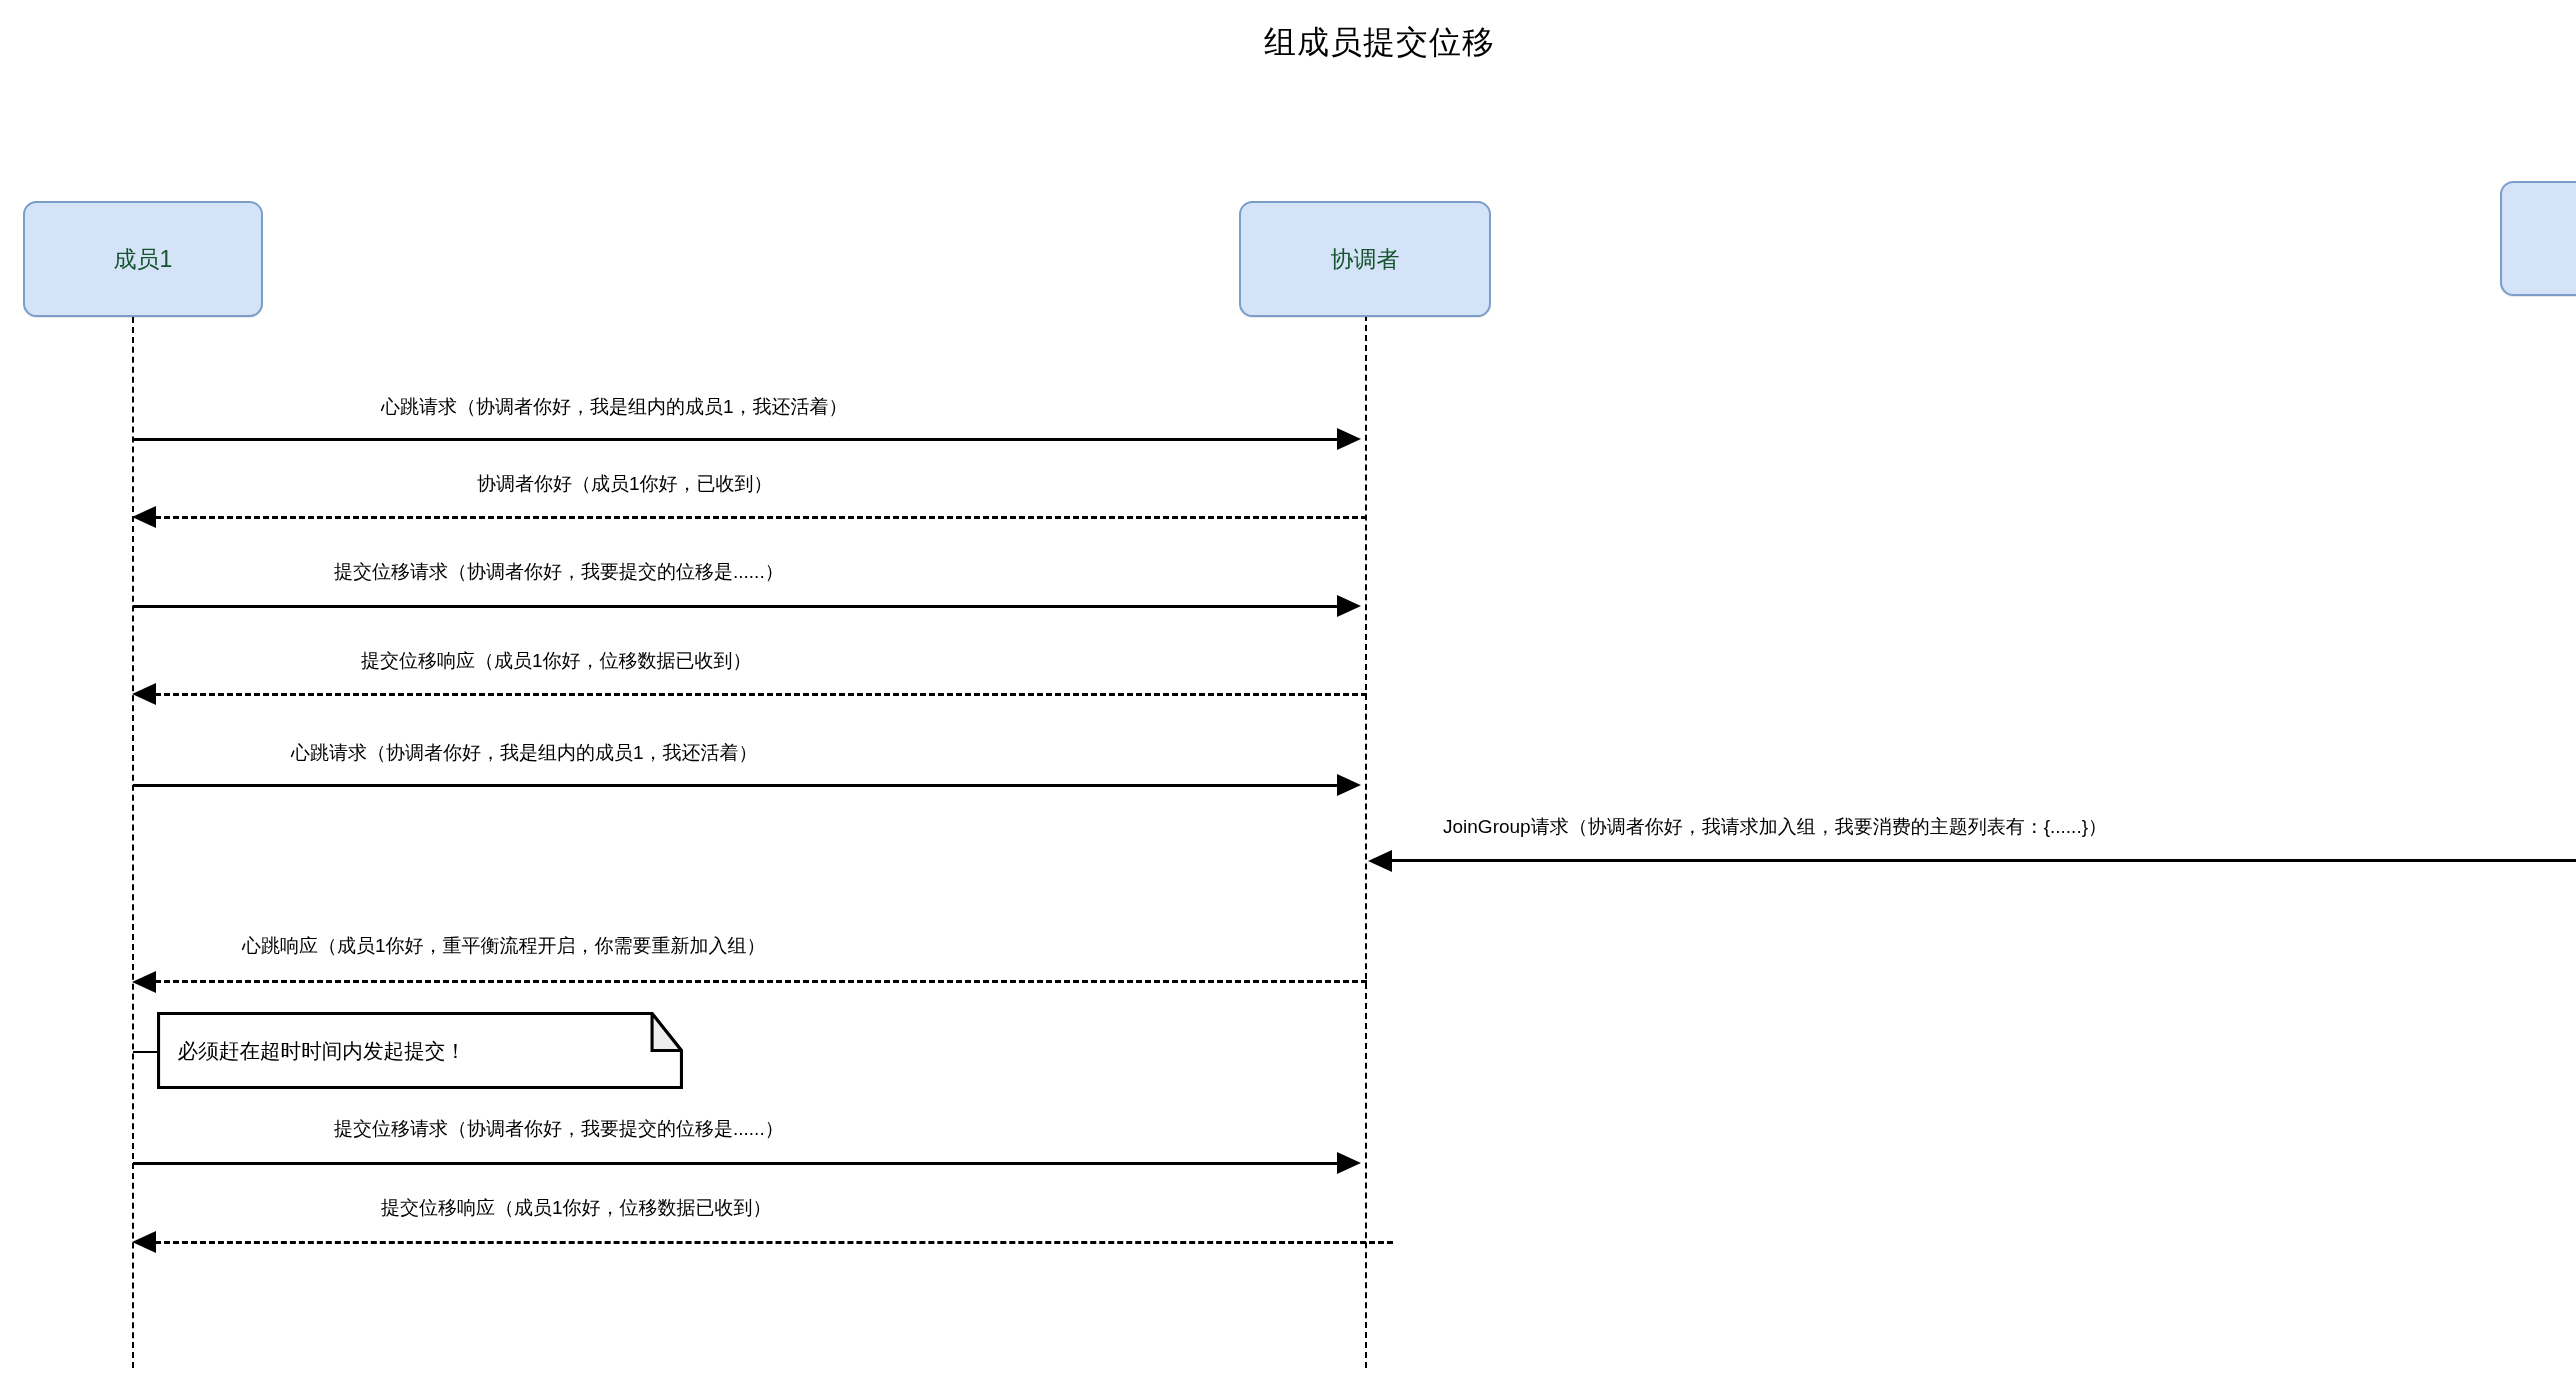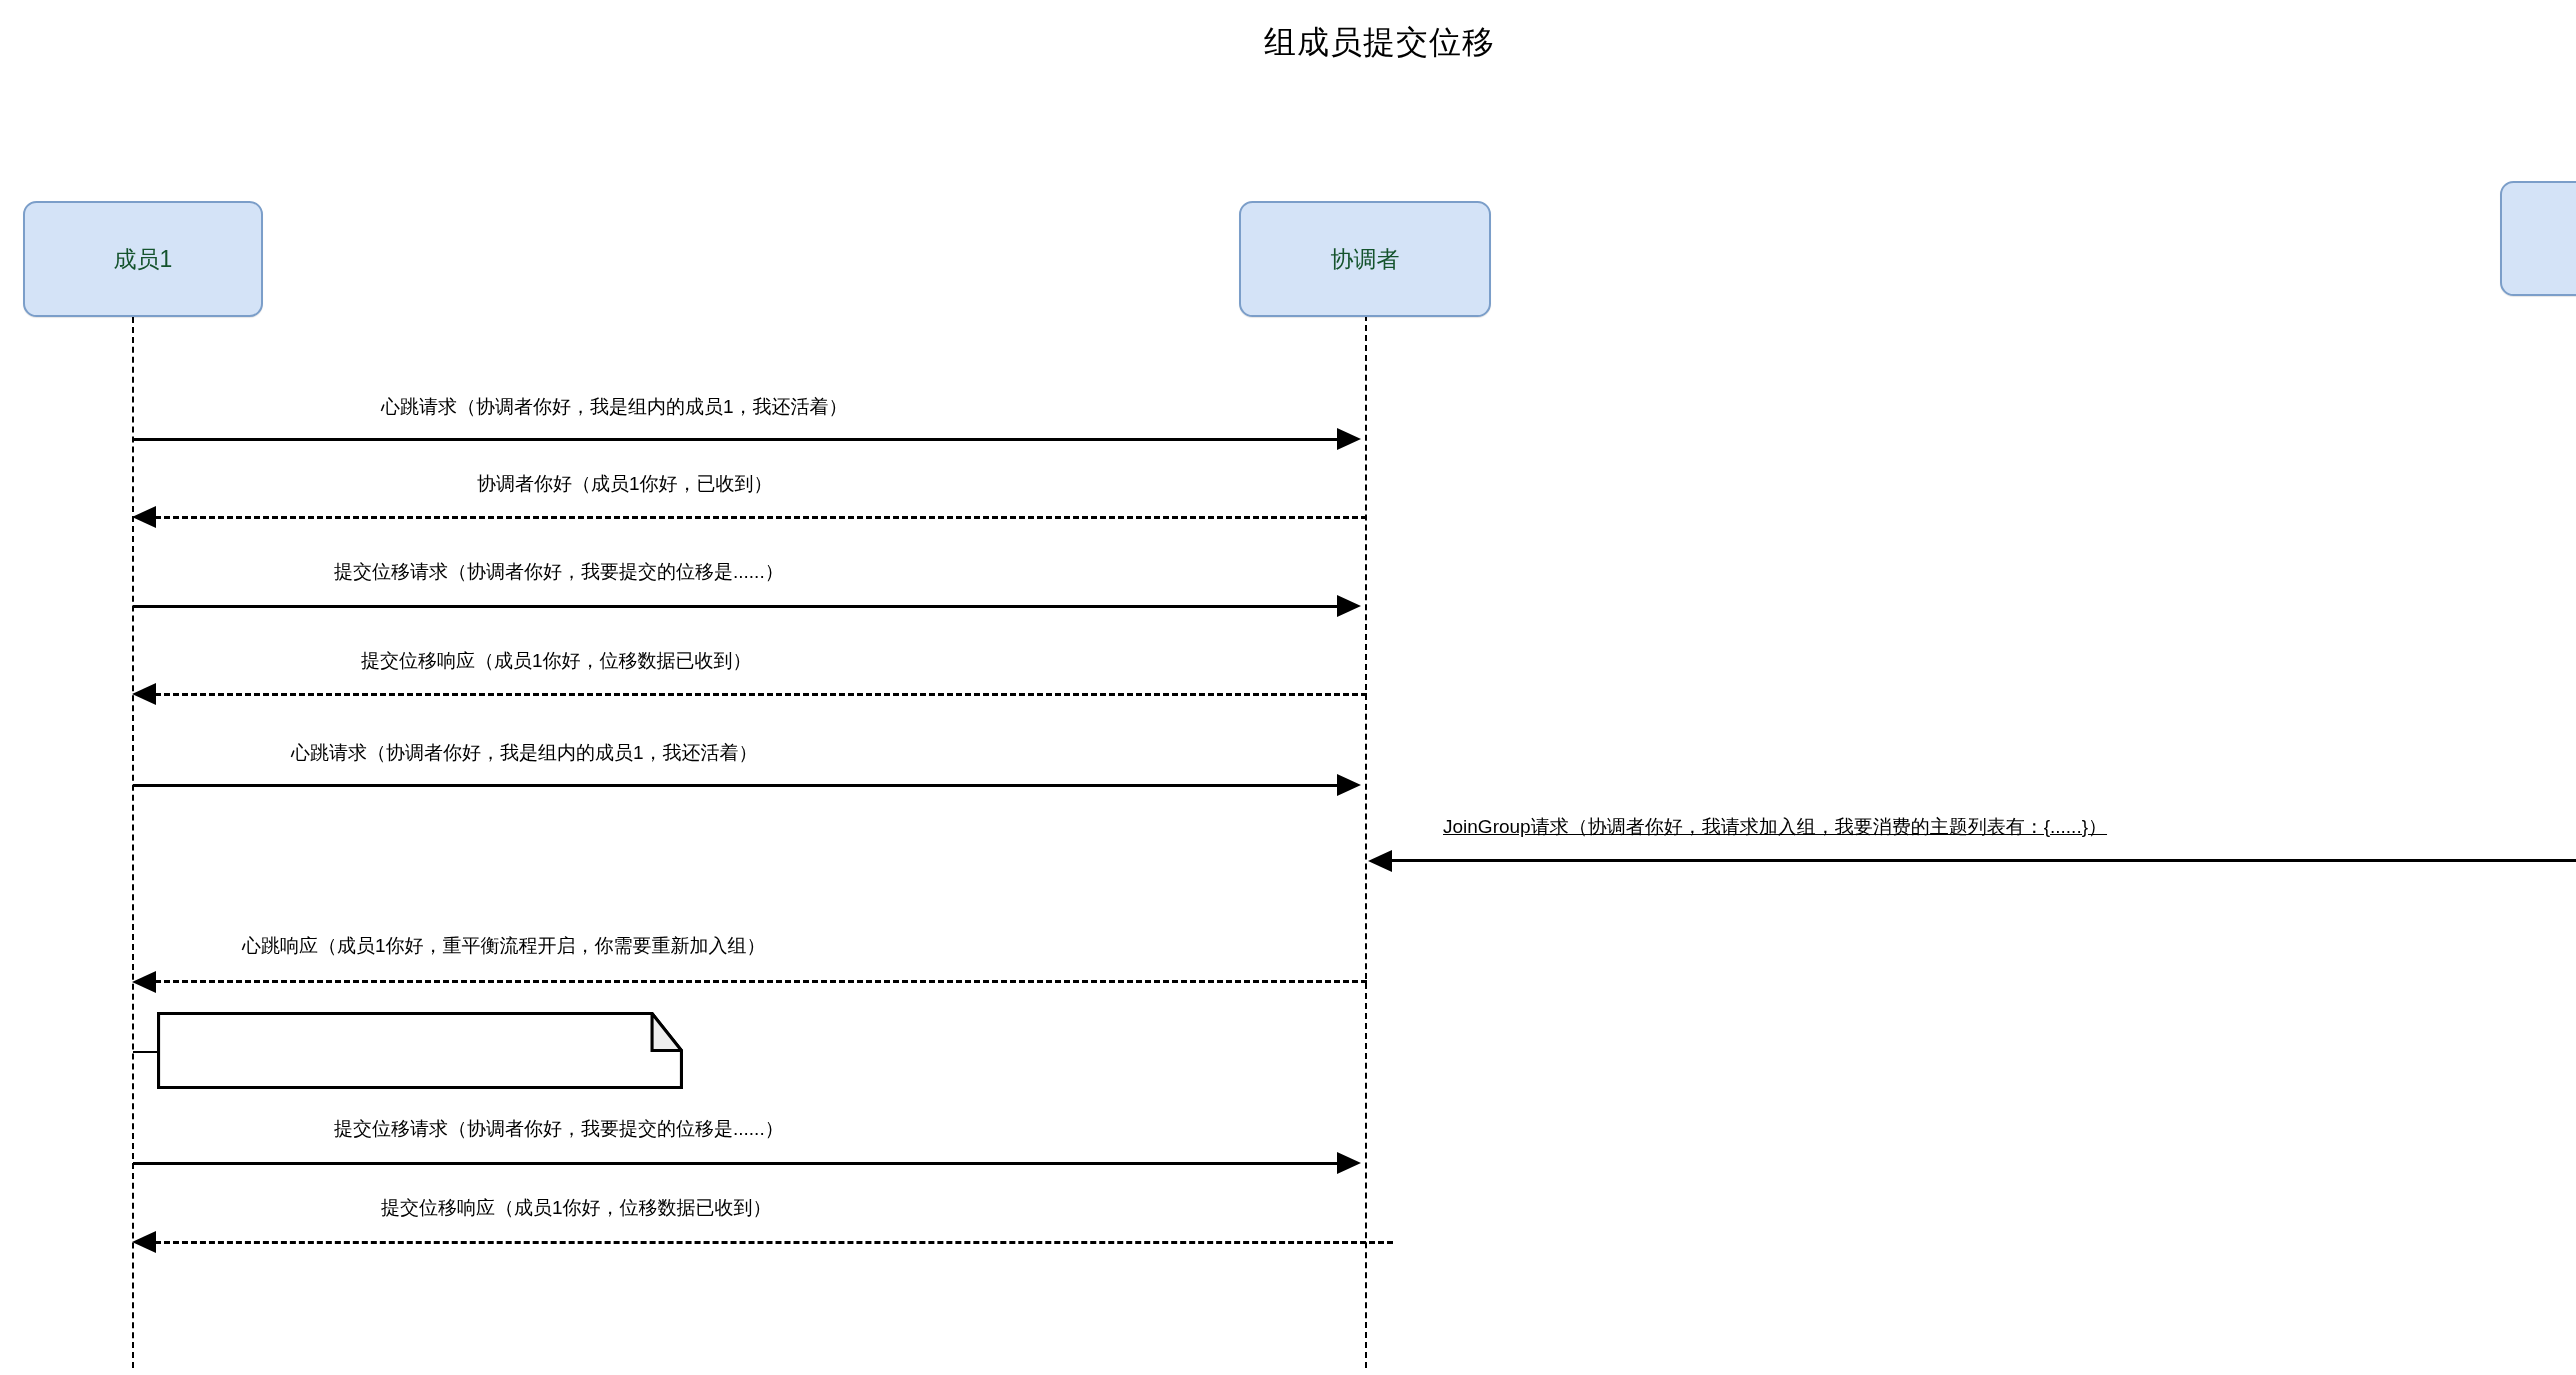--- a/index.html
+++ b/index.html
@@ -138,7 +138,7 @@
   <div class="msg-line solid" style="left:133px; top:784px; width:1207px;"></div>
   <div class="arrowhead right" style="left:1337px; top:774px;"></div>
 
-  <div class="msg-label" style="left:1443px; top:817px;text-decoration:underline;">JoinGroup请求（协调者你好，我请求加入组，我要消费的主题列表有：{......}）</div>
+  <div class="msg-label" style="left:1443px; top:817px;">JoinGroup请求（协调者你好，我请求加入组，我要消费的主题列表有：{......}）</div>
   <div class="msg-line solid" style="left:1391px; top:859px; width:1227px;"></div>
   <div class="arrowhead left" style="left:1368px; top:850px;"></div>
 

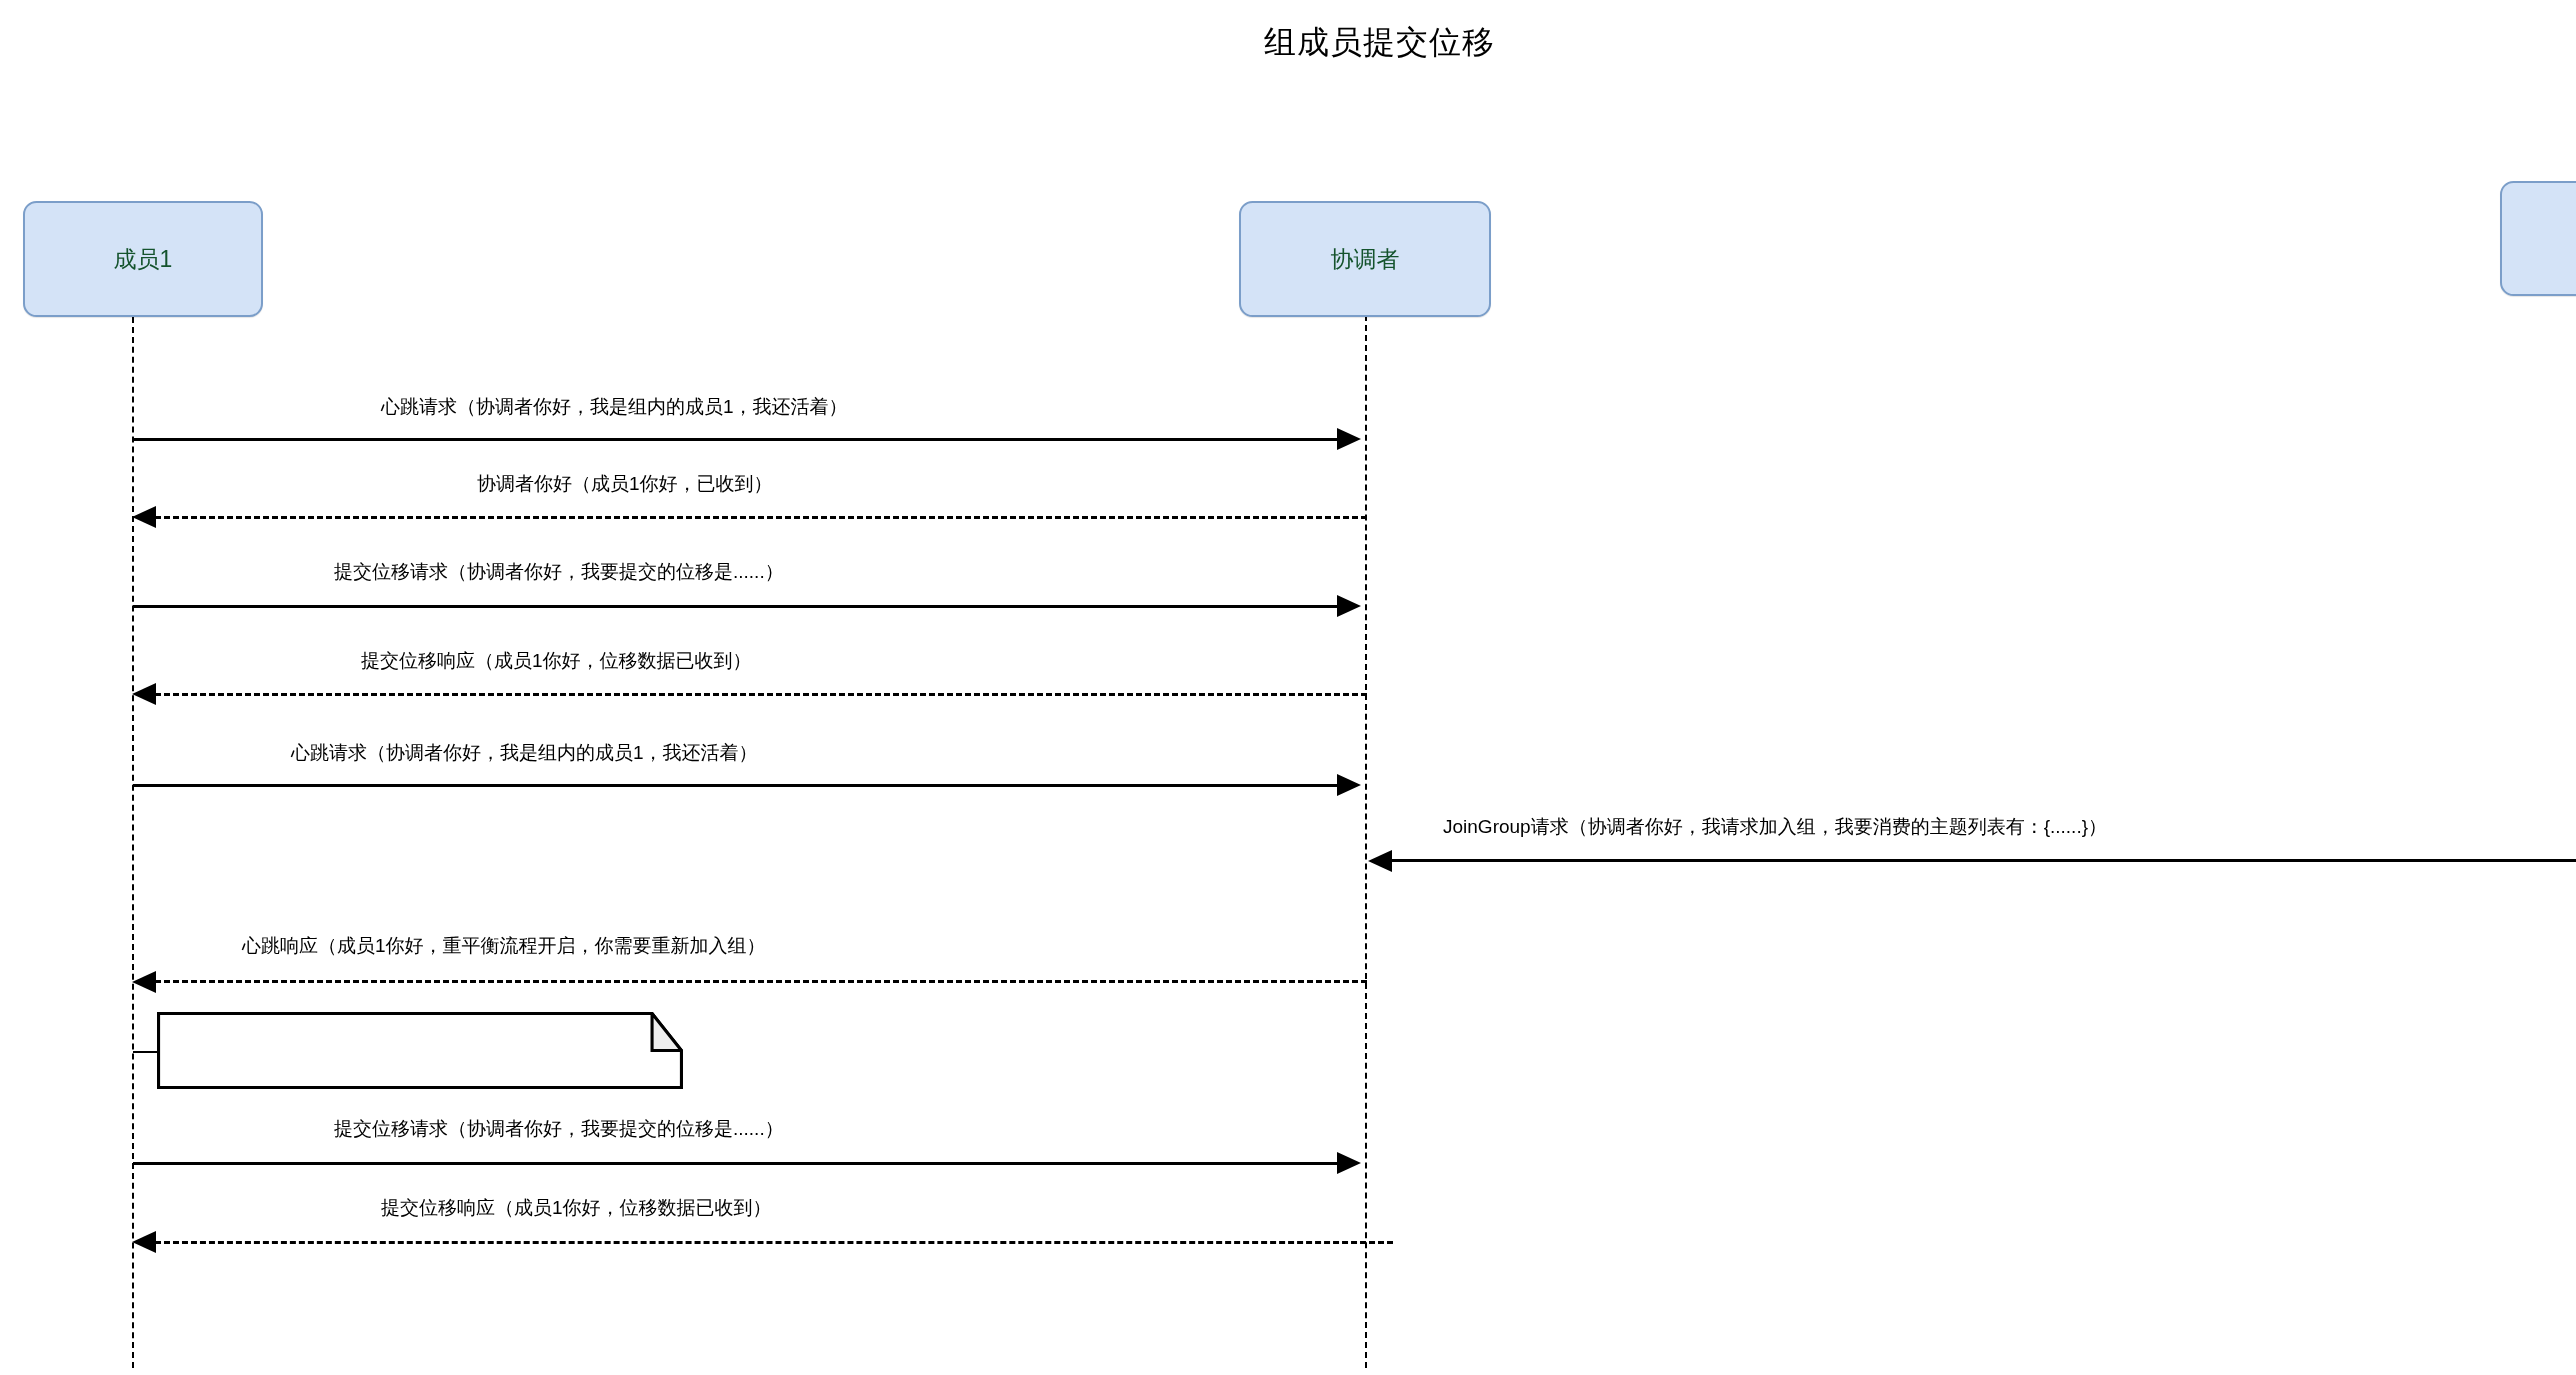--- a/index.html
+++ b/index.html
@@ -152,6 +152,7 @@
     <polygon points="3,3 960,3 1017,75 1017,147 3,147" fill="#ffffff" stroke="#000000" stroke-width="6"></polygon>
     <polygon points="960,3 1017,75 960,75" fill="#eeeeee" stroke="#000000" stroke-width="6"></polygon>
   </svg>
+  <div class="note" style="left:157px; top:1012px; width:526px; height:77px; background:none;">必须赶在超时时间内发起提交！</div>
 
   <div class="msg-label" style="left:334px; top:1119px;">提交位移请求（协调者你好，我要提交的位移是......）</div>
   <div class="msg-line solid" style="left:133px; top:1162px; width:1207px;"></div>

